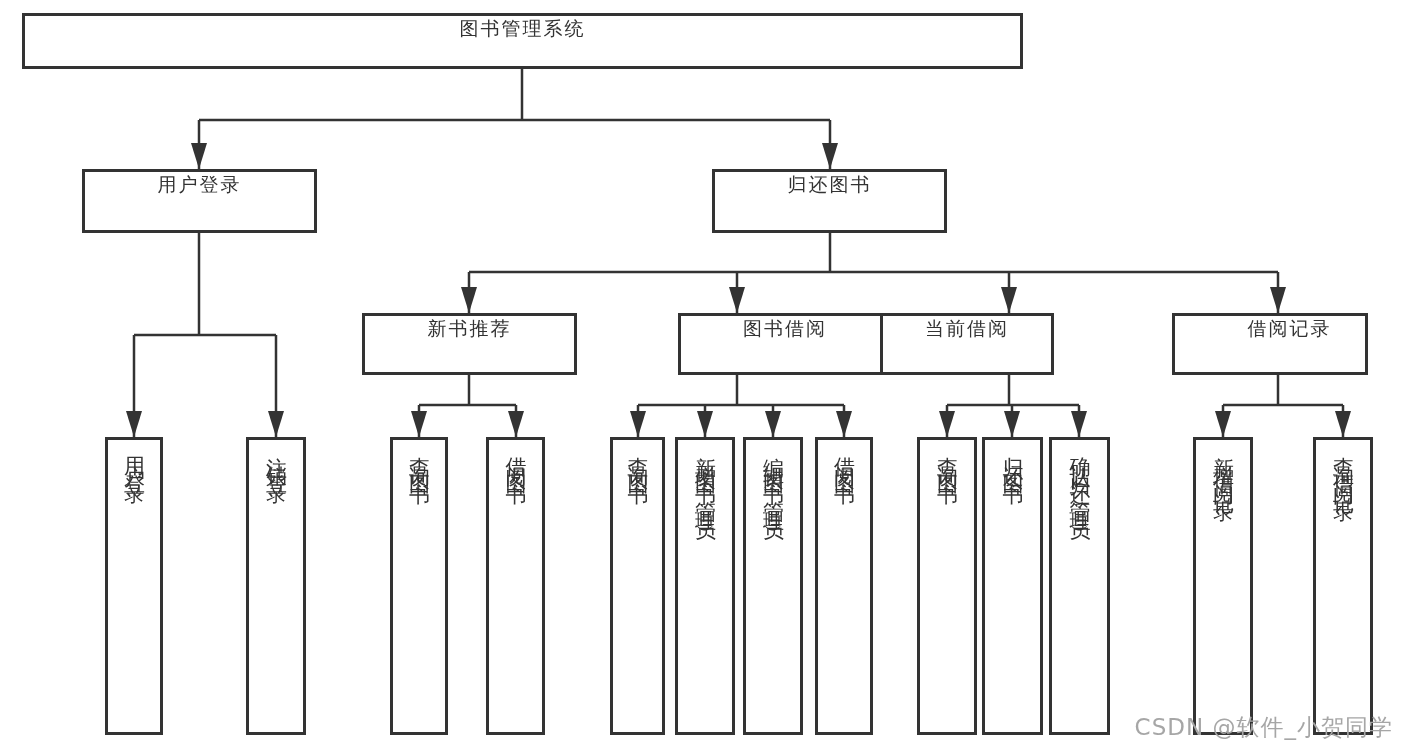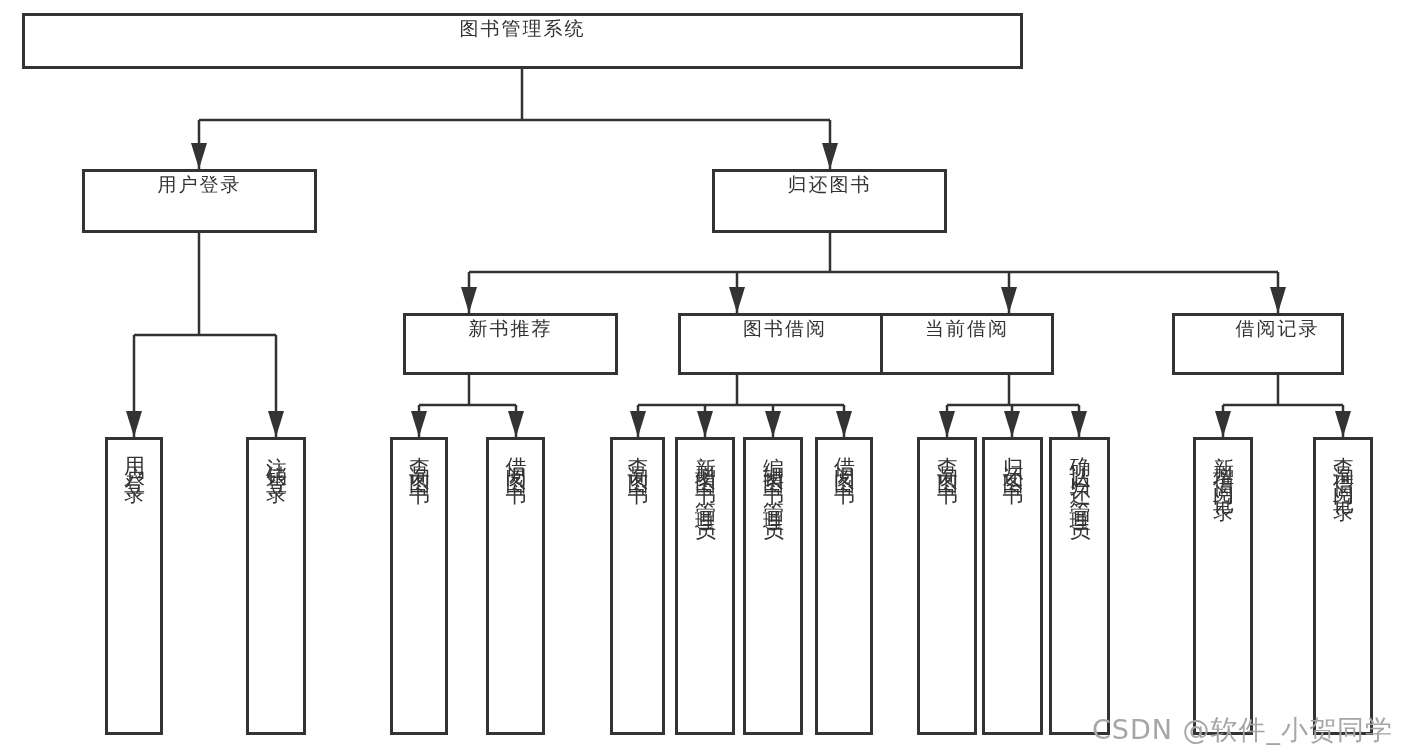--- a/index.html
+++ b/index.html
@@ -106,7 +106,7 @@
     <span class="h-label">归还图书</span>
   </div>
 
-  <div class="box" style="left:362px;top:313px;width:215px;height:62px;margin-left:41px;">
+  <div class="box" style="left:362px;top:313px;width:215px;height:62px;">
     <span class="h-label">新书推荐</span>
   </div>
   <div class="box" style="left:630px;top:313px;width:214px;height:62px;margin-left:48px;">

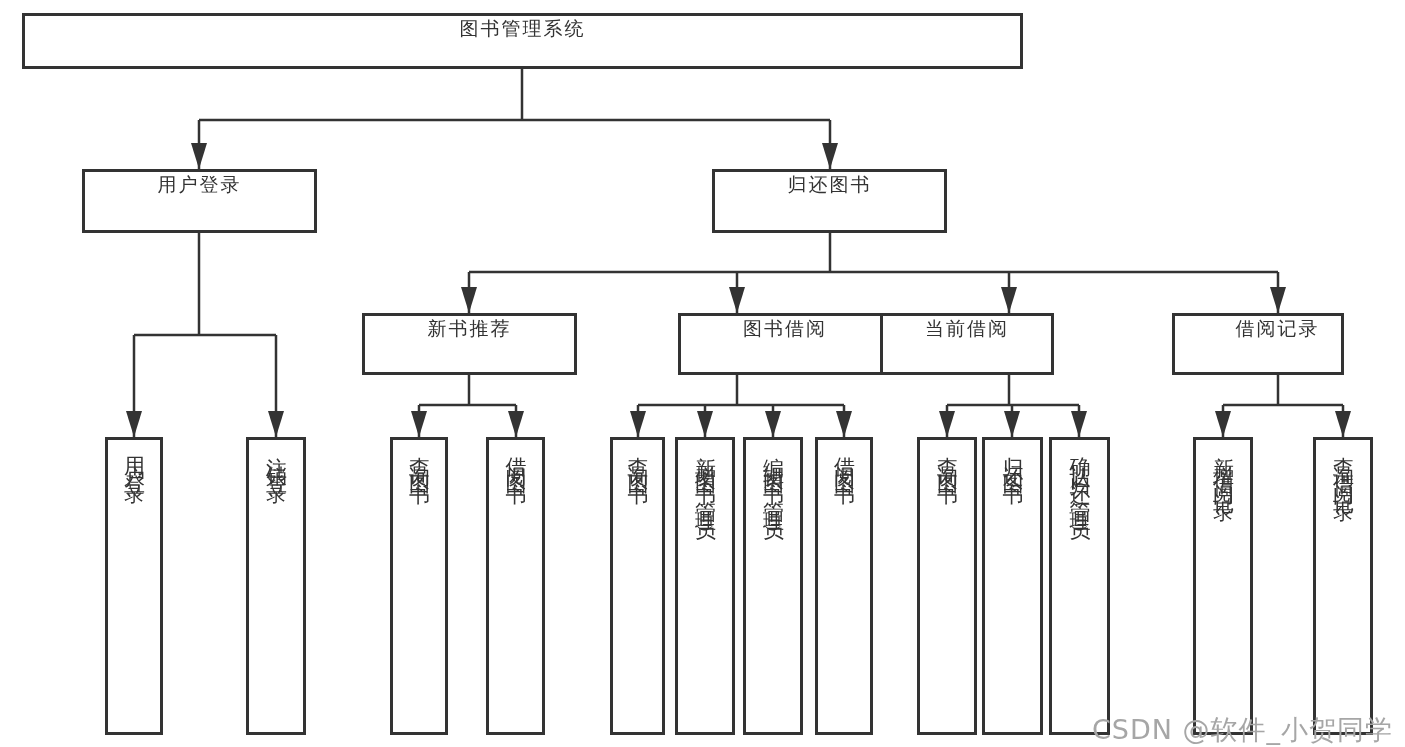--- a/index.html
+++ b/index.html
@@ -115,7 +115,7 @@
   <div class="box" style="left:880px;top:313px;width:174px;height:62px;">
     <span class="h-label">当前借阅</span>
   </div>
-  <div class="box" style="left:1172px;top:313px;width:172px;height:62px;padding-left:39px;">
+  <div class="box" style="left:1172px;top:313px;width:196px;height:62px;padding-left:39px;">
     <span class="h-label">借阅记录</span>
   </div>
 

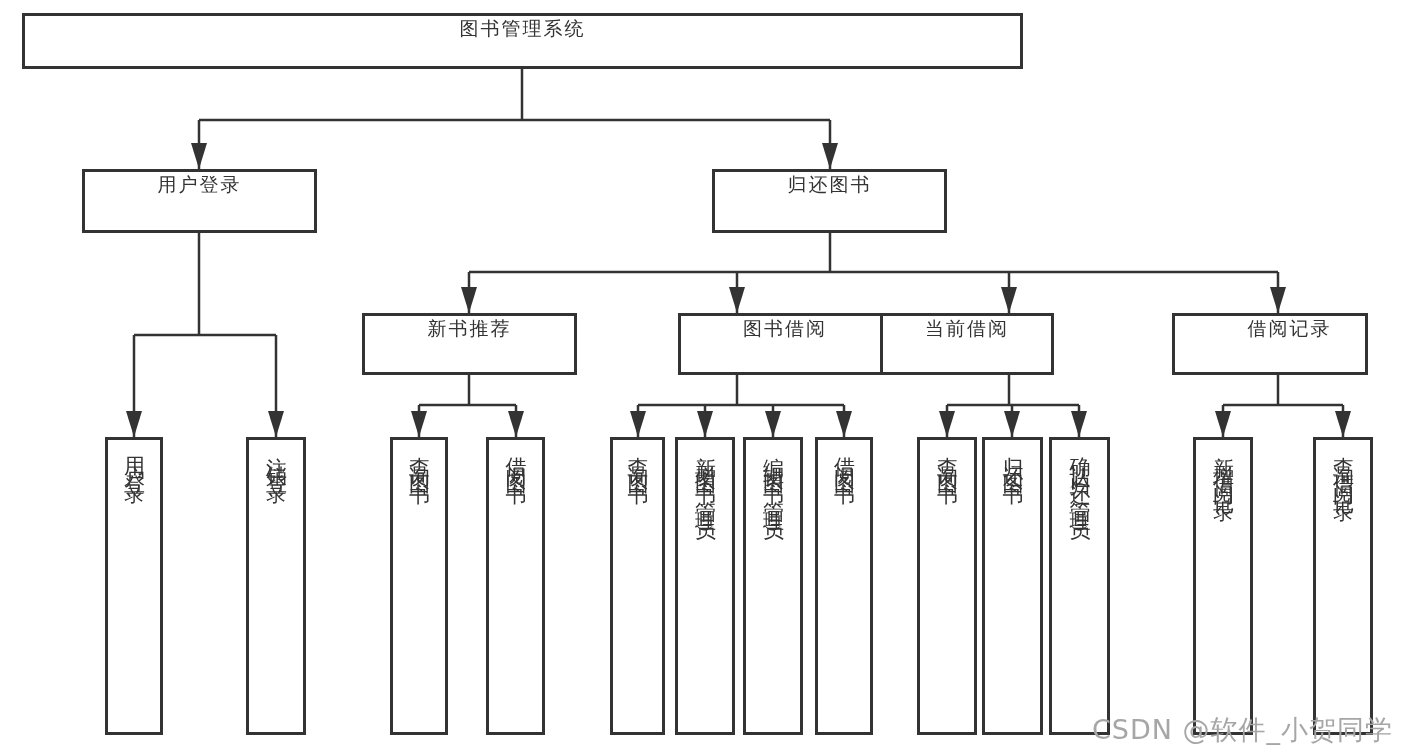--- a/index.html
+++ b/index.html
@@ -24,7 +24,7 @@
   }
   .watermark{
     position:absolute;right:12px;top:712px;
-    font-size:27px;letter-spacing:1px;
+    font-size:23px;letter-spacing:1px;
     color:var(--watermark,#a6a6a6);white-space:nowrap;
   }
 </style>

